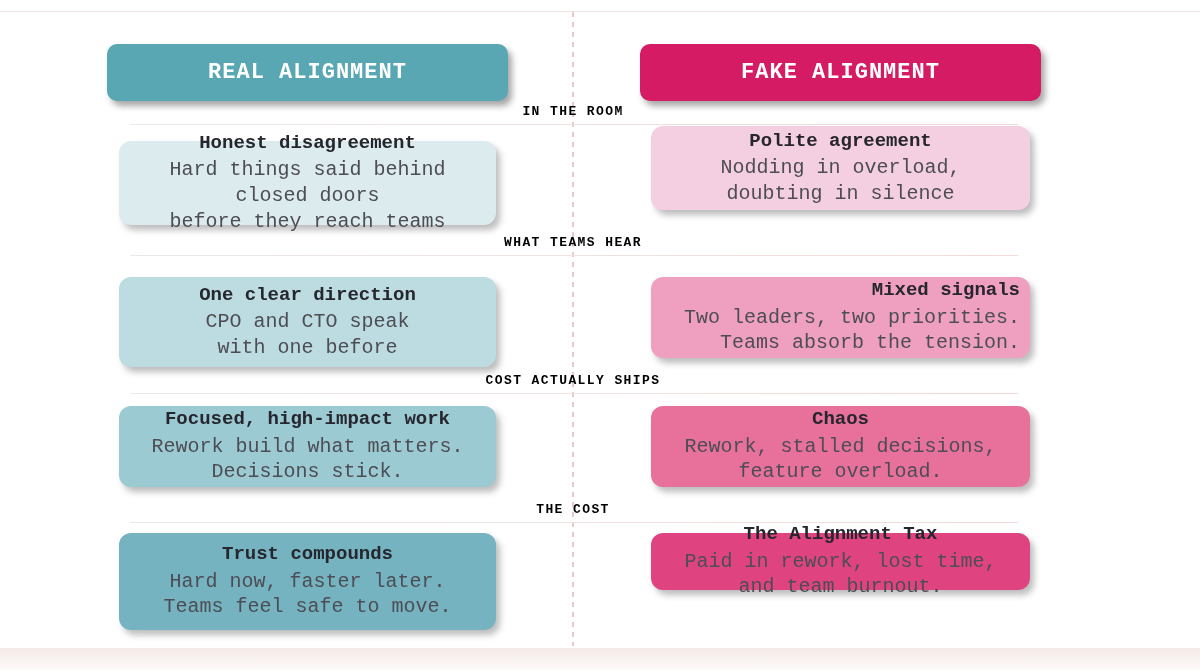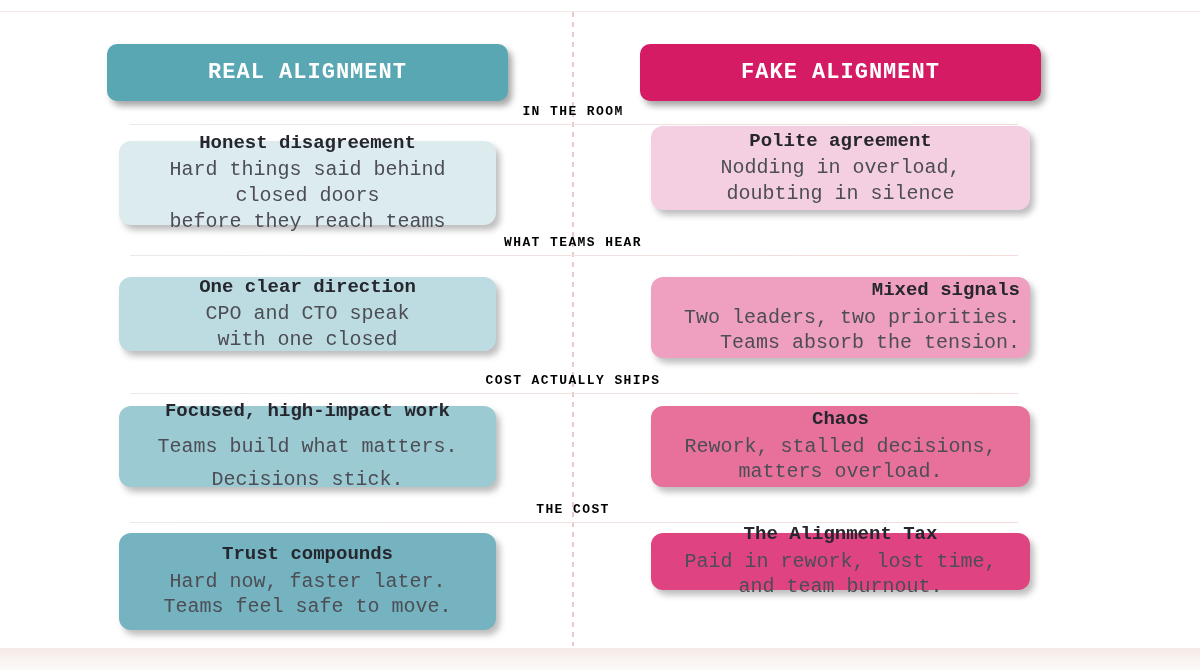--- a/index.html
+++ b/index.html
@@ -68,7 +68,7 @@
 
   <div class="section-label" style="top:235px">WHAT TEAMS HEAR</div>
   <div class="rule" style="top:255px"></div>
-  <div class="card real" style="top: 277px; height: 74px; background: rgb(188, 220, 225);">
+  <div class="card real" style="top: 277px; height: 90px; background: rgb(188, 220, 225);">
     <div class="card-title">One clear direction</div>
     <div class="card-line">CPO and CTO speak</div>
     <div class="card-line">with one closed</div>

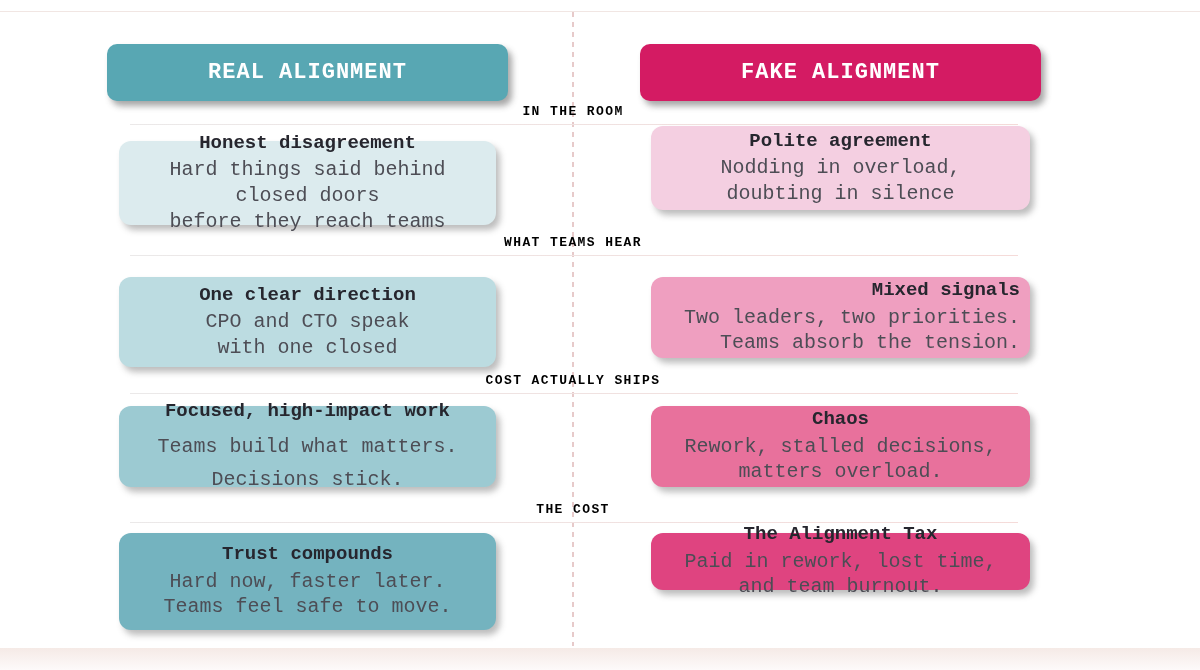--- a/index.html
+++ b/index.html
@@ -71,7 +71,7 @@
   <div class="card real" style="top: 277px; height: 90px; background: rgb(188, 220, 225);">
     <div class="card-title">One clear direction</div>
     <div class="card-line">CPO and CTO speak</div>
-    <div class="card-line">with one closed</div>
+    <div class="card-line">with one before</div>
   </div>
   <div class="card fake" style="top: 277px; height: 81px; background: rgb(239, 159, 192); align-items: flex-end;">
     <div class="card-title">Mixed signals</div>

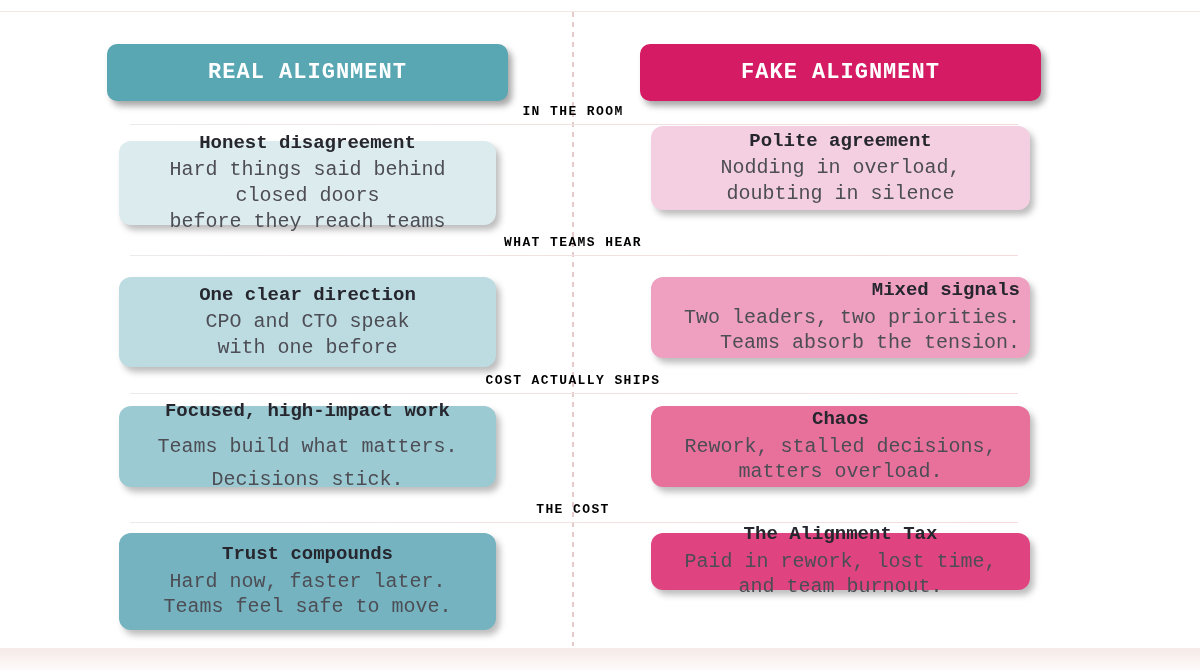--- a/index.html
+++ b/index.html
@@ -81,7 +81,7 @@
 
   <div class="section-label" style="top:373px">COST ACTUALLY SHIPS</div>
   <div class="rule" style="top:393px"></div>
-  <div class="card real" style="top: 406px; height: 81px; background: rgb(156, 202, 210); gap: 8px;">
+  <div class="card real" style="top: 406px; height: 81px; background: rgb(156, 202, 210);">
     <div class="card-title">Focused, high-impact work</div>
     <div class="card-line">Teams build what matters.</div>
     <div class="card-line">Decisions stick.</div>

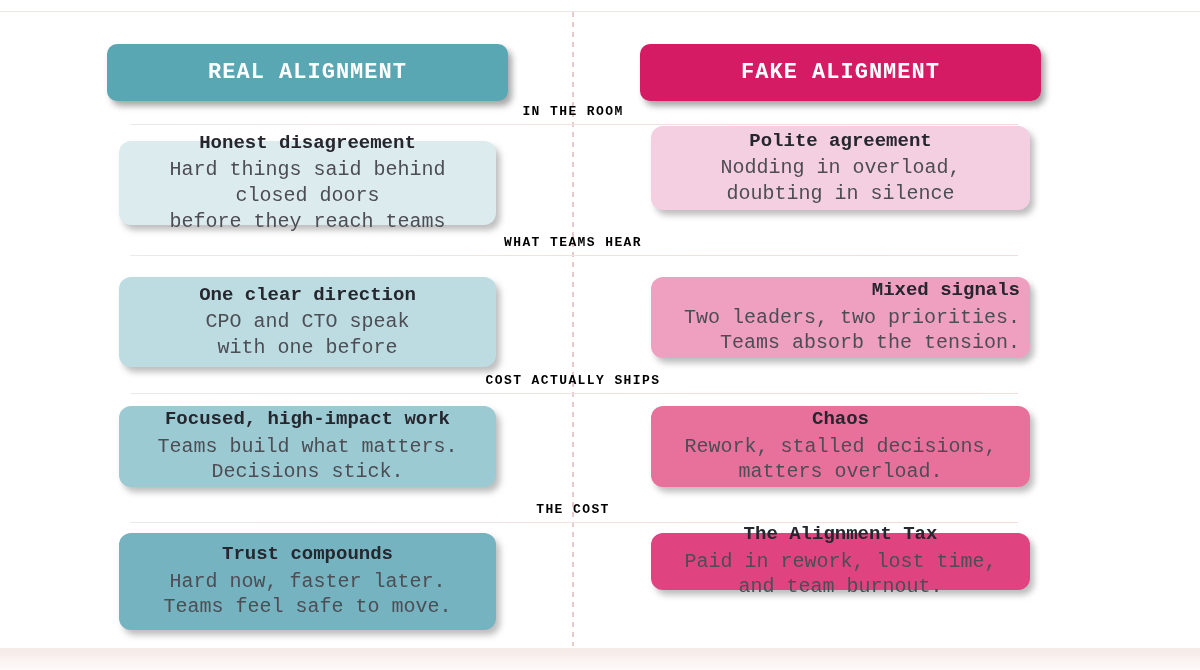--- a/index.html
+++ b/index.html
@@ -83,7 +83,7 @@
   <div class="rule" style="top:393px"></div>
   <div class="card real" style="top: 406px; height: 81px; background: rgb(156, 202, 210);">
     <div class="card-title">Focused, high-impact work</div>
-    <div class="card-line">Teams build what matters.</div>
+    <div class="card-line">Rework build what matters.</div>
     <div class="card-line">Decisions stick.</div>
   </div>
   <div class="card fake" style="top: 406px; height: 81px; background: rgb(232, 113, 156);">

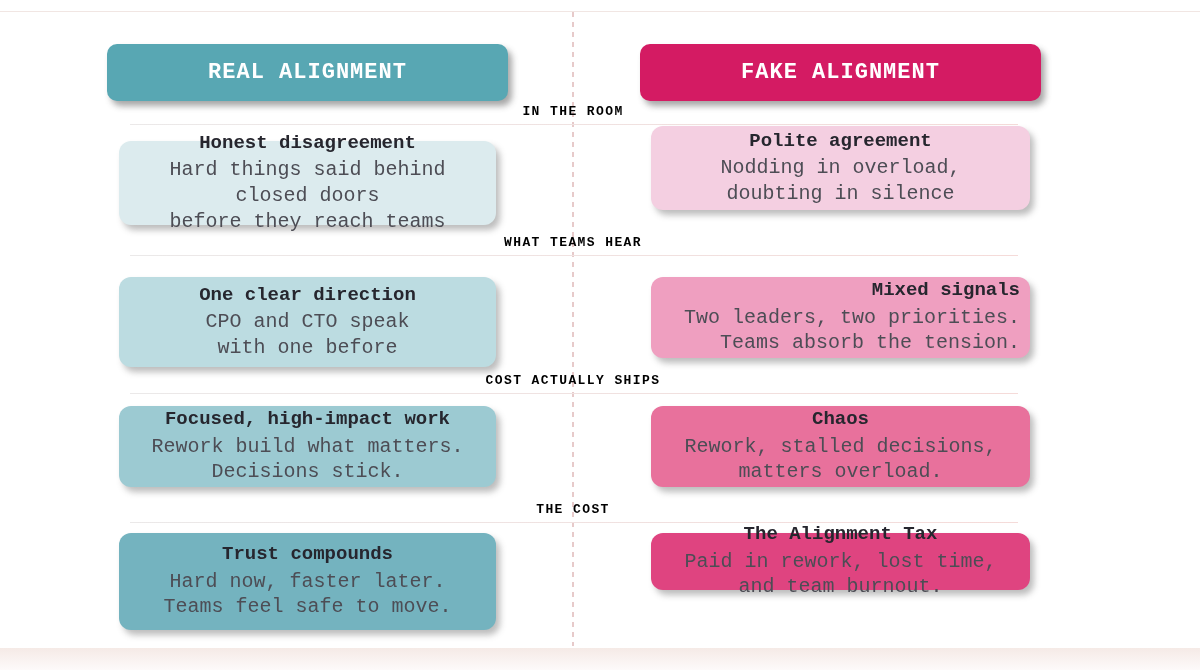--- a/index.html
+++ b/index.html
@@ -89,7 +89,7 @@
   <div class="card fake" style="top: 406px; height: 81px; background: rgb(232, 113, 156);">
     <div class="card-title">Chaos</div>
     <div class="card-line">Rework, stalled decisions,</div>
-    <div class="card-line">matters overload.</div>
+    <div class="card-line">feature overload.</div>
   </div>
 
   <div class="section-label" style="top:502px">THE COST</div>

